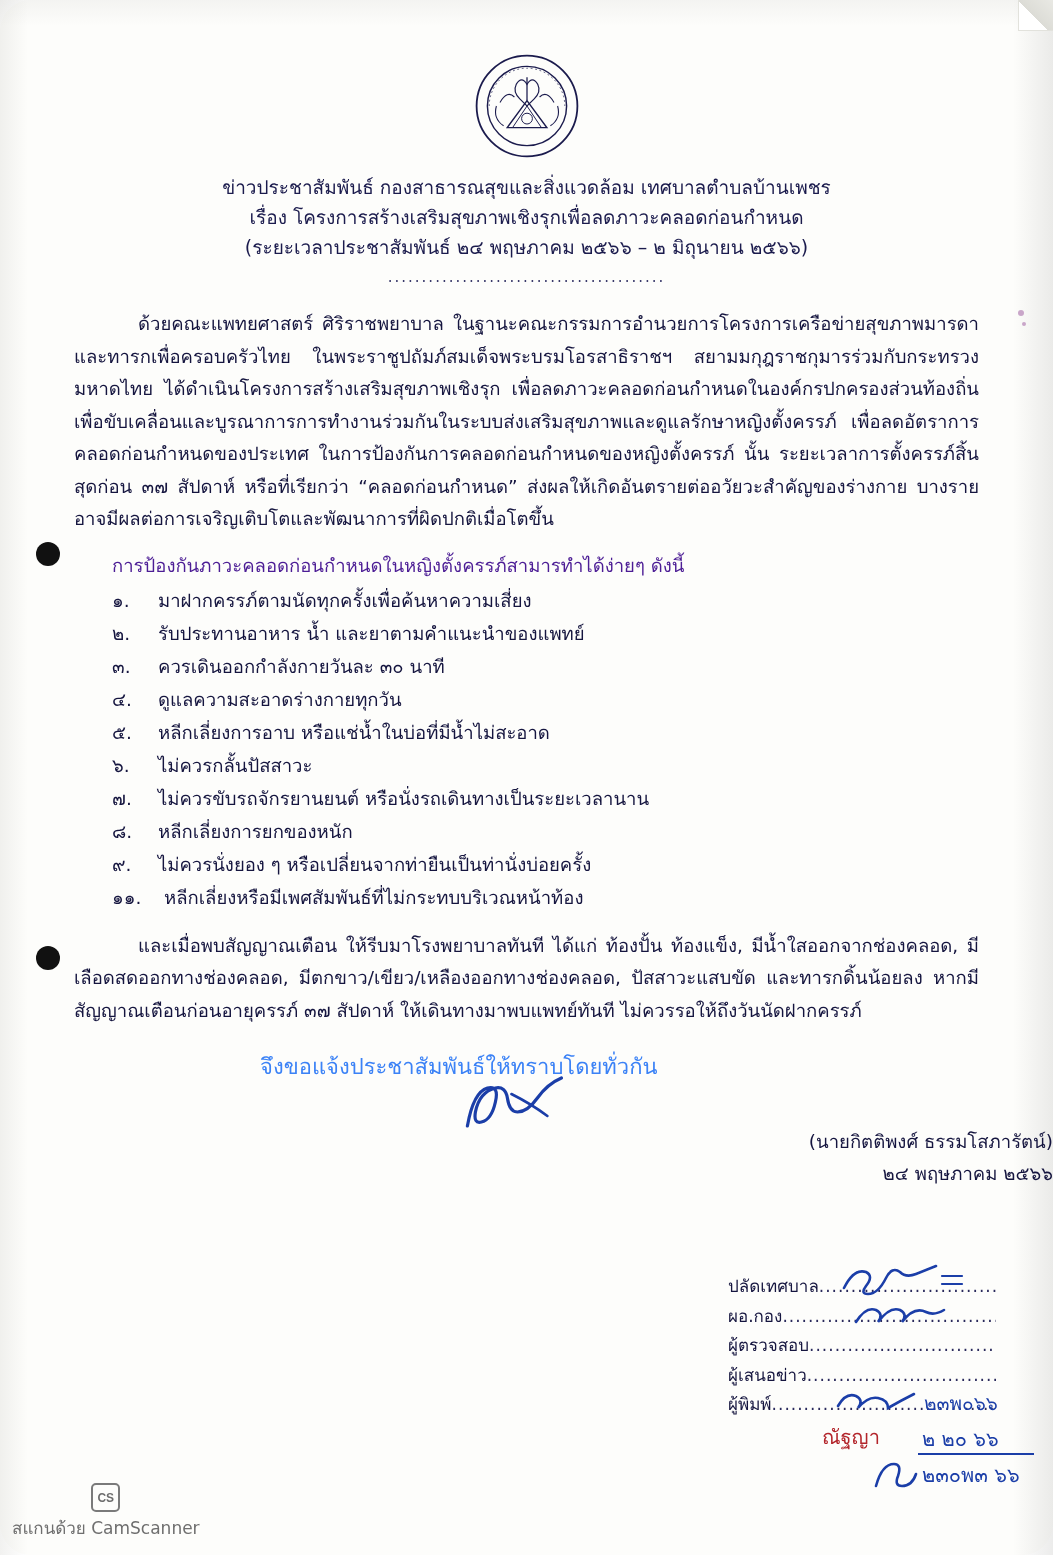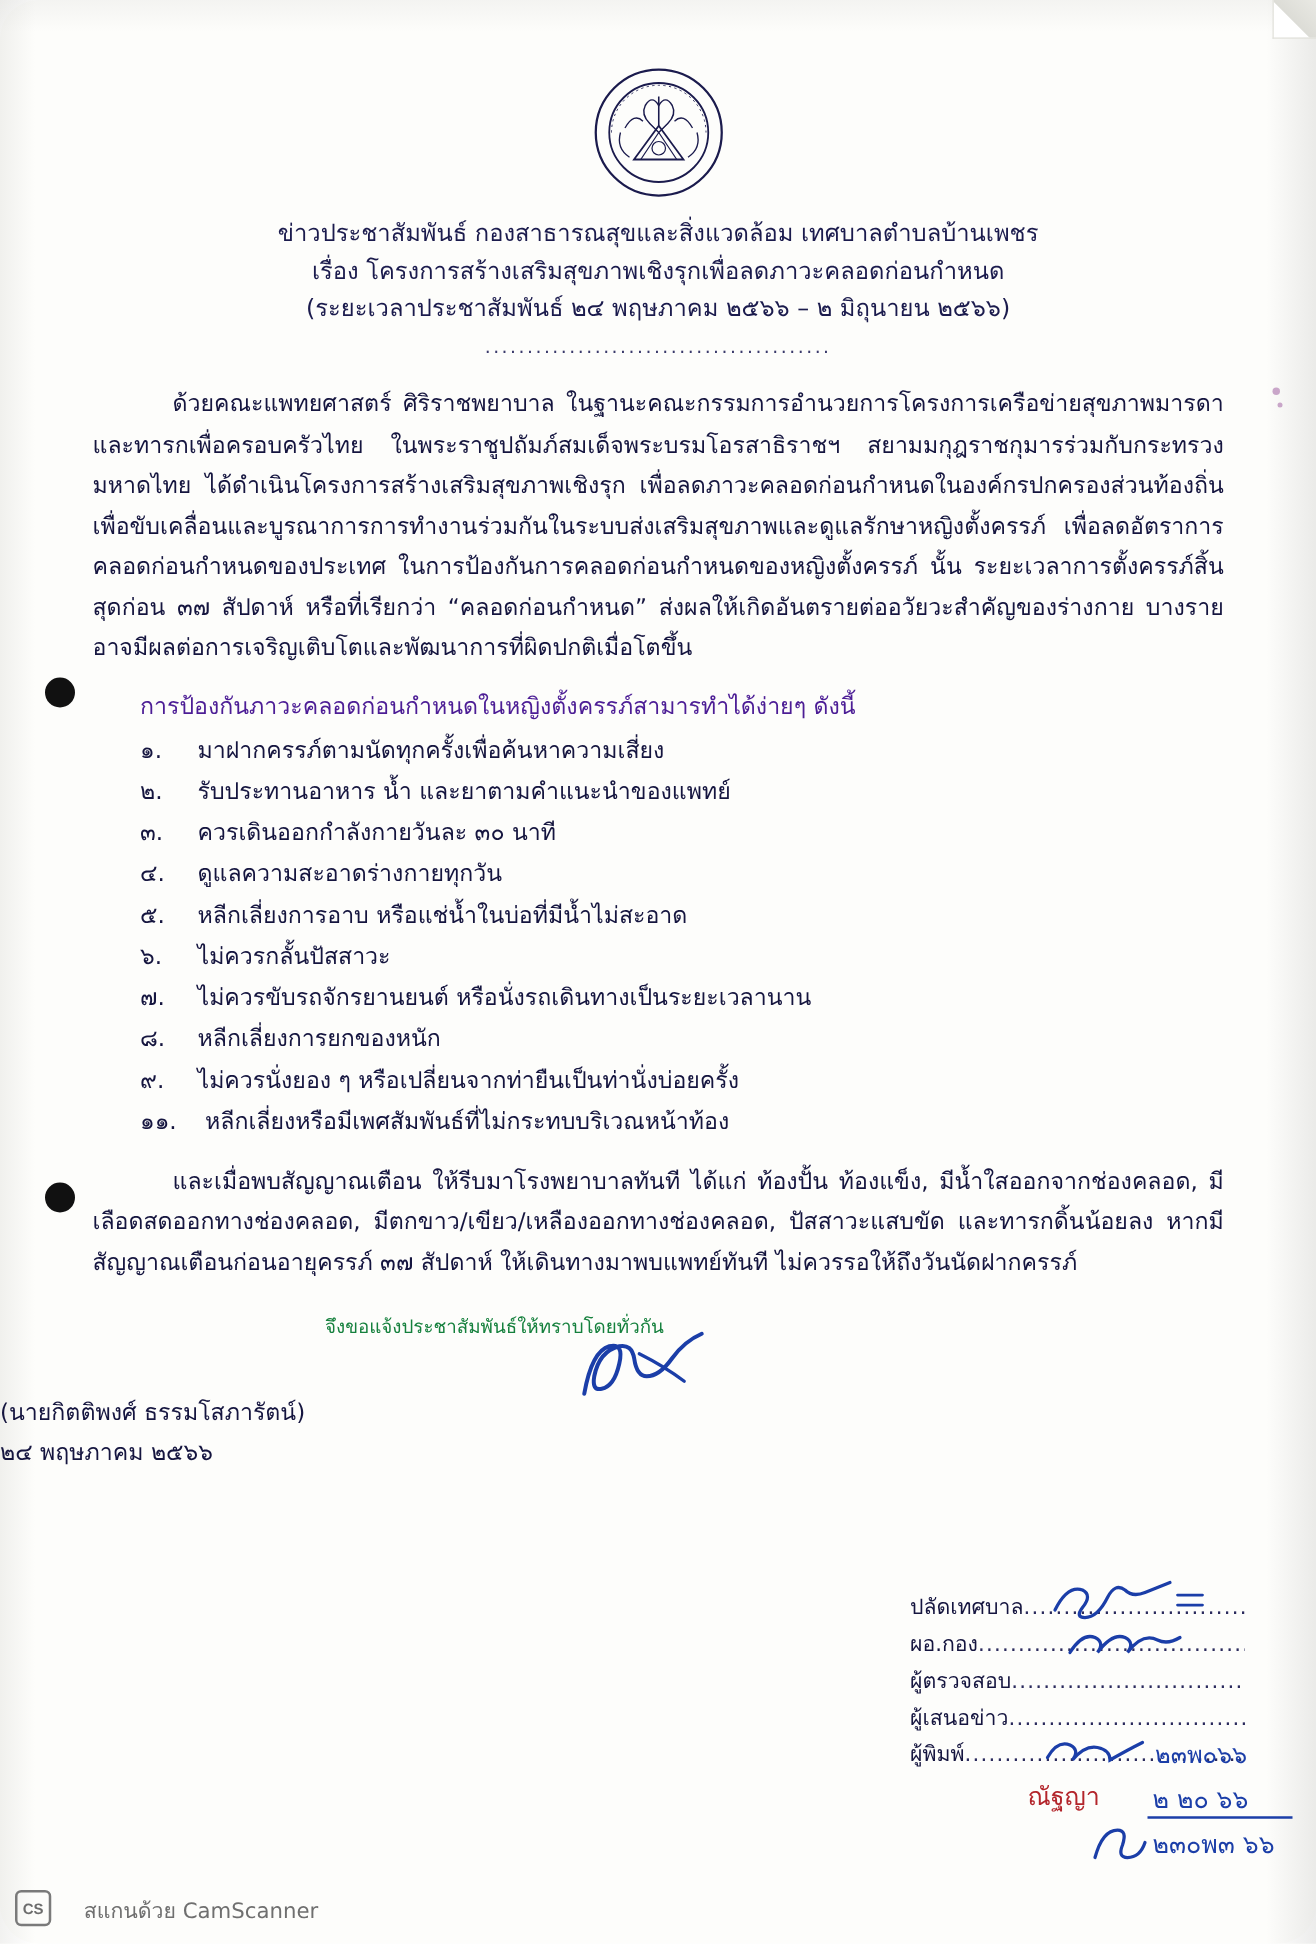--- a/index.html
+++ b/index.html
@@ -148,8 +148,8 @@
   .closing {
     margin: 22px 74px 16px 74px;
     text-indent: 186px;
-    font-size: 15px;
-    color: #15803d;
+    font-size: 22px;
+    color: #3b82f6;
     font-family: "DejaVu Sans", sans-serif;
   }
 

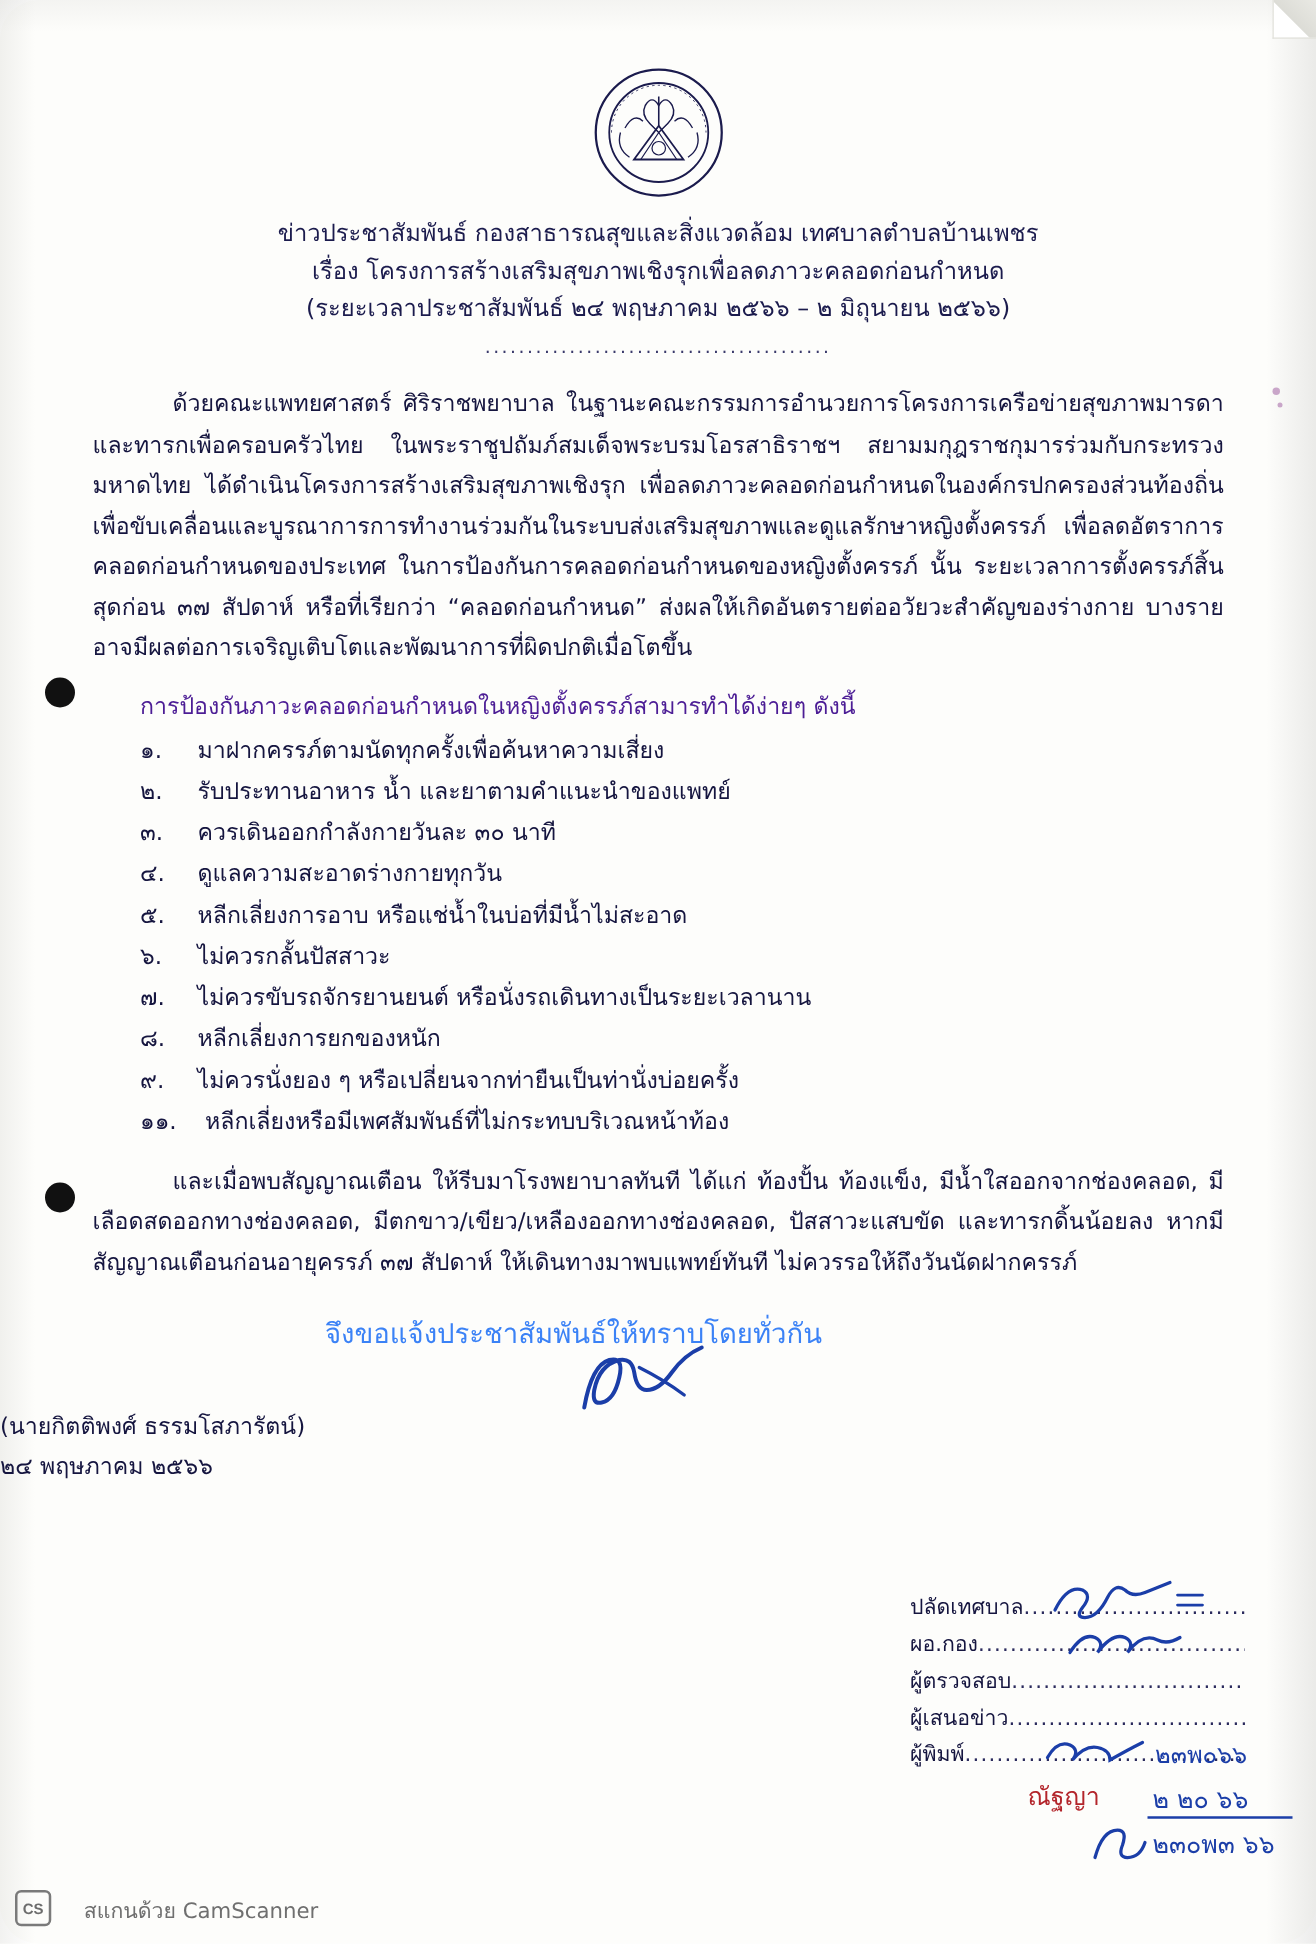--- a/index.html
+++ b/index.html
@@ -156,7 +156,7 @@
   
   .sig-block {
     margin-top: 42px;
-    text-align: left;
+    text-align: right;
     font-size: 18.5px;
     line-height: 32px;
     color: #15153f;

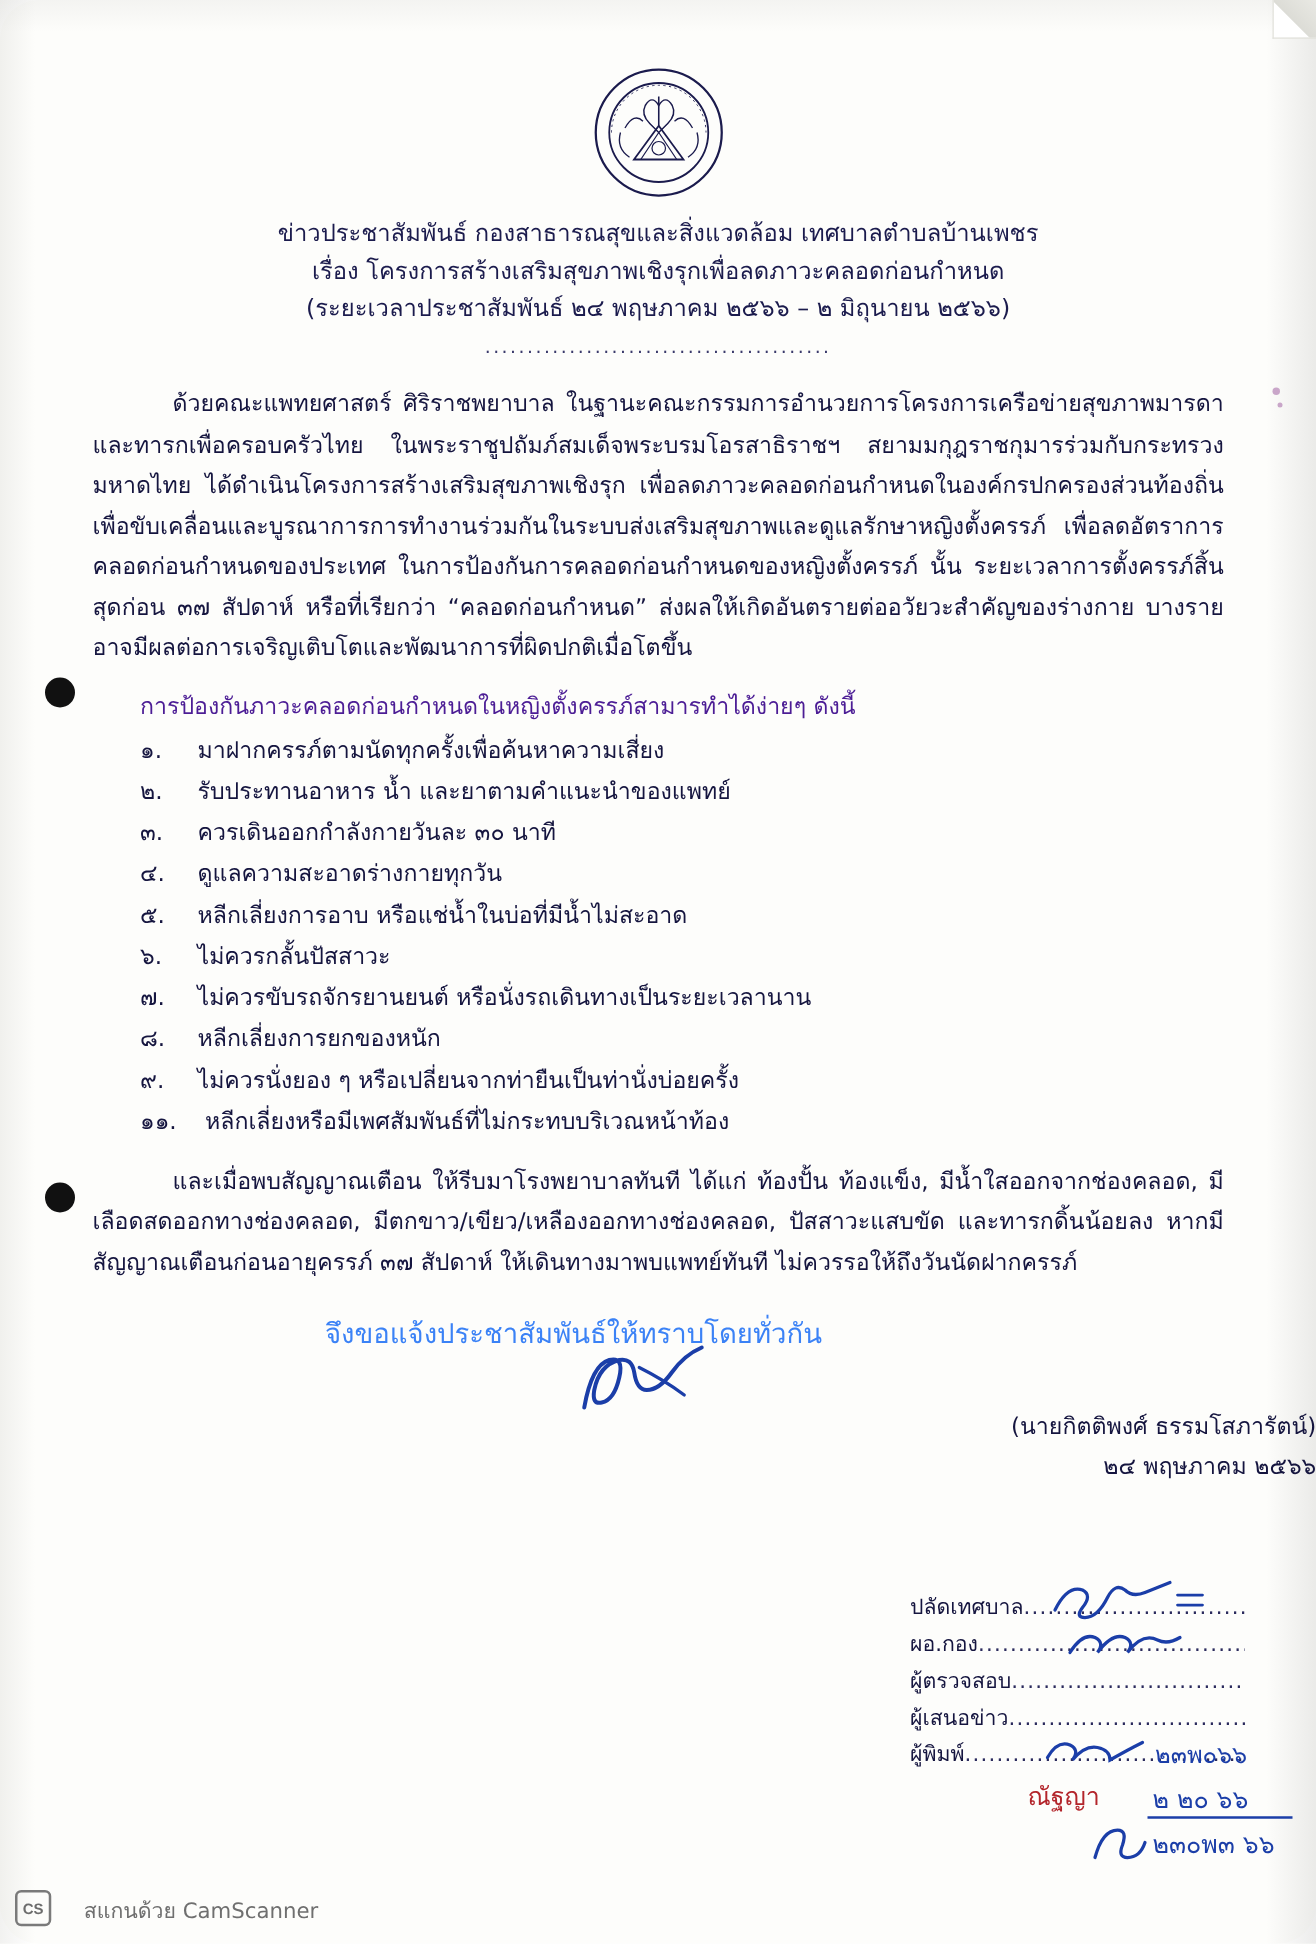--- a/index.html
+++ b/index.html
@@ -206,8 +206,9 @@
     left: 12px;
     bottom: 14px;
     display: flex;
-    align-items: flex-end;
-    gap: 26px;
+    align-items: center;
+    gap: 2px;
+    flex-direction: column;
   }
   .cam-badge {
     width: 25px; height: 25px;

